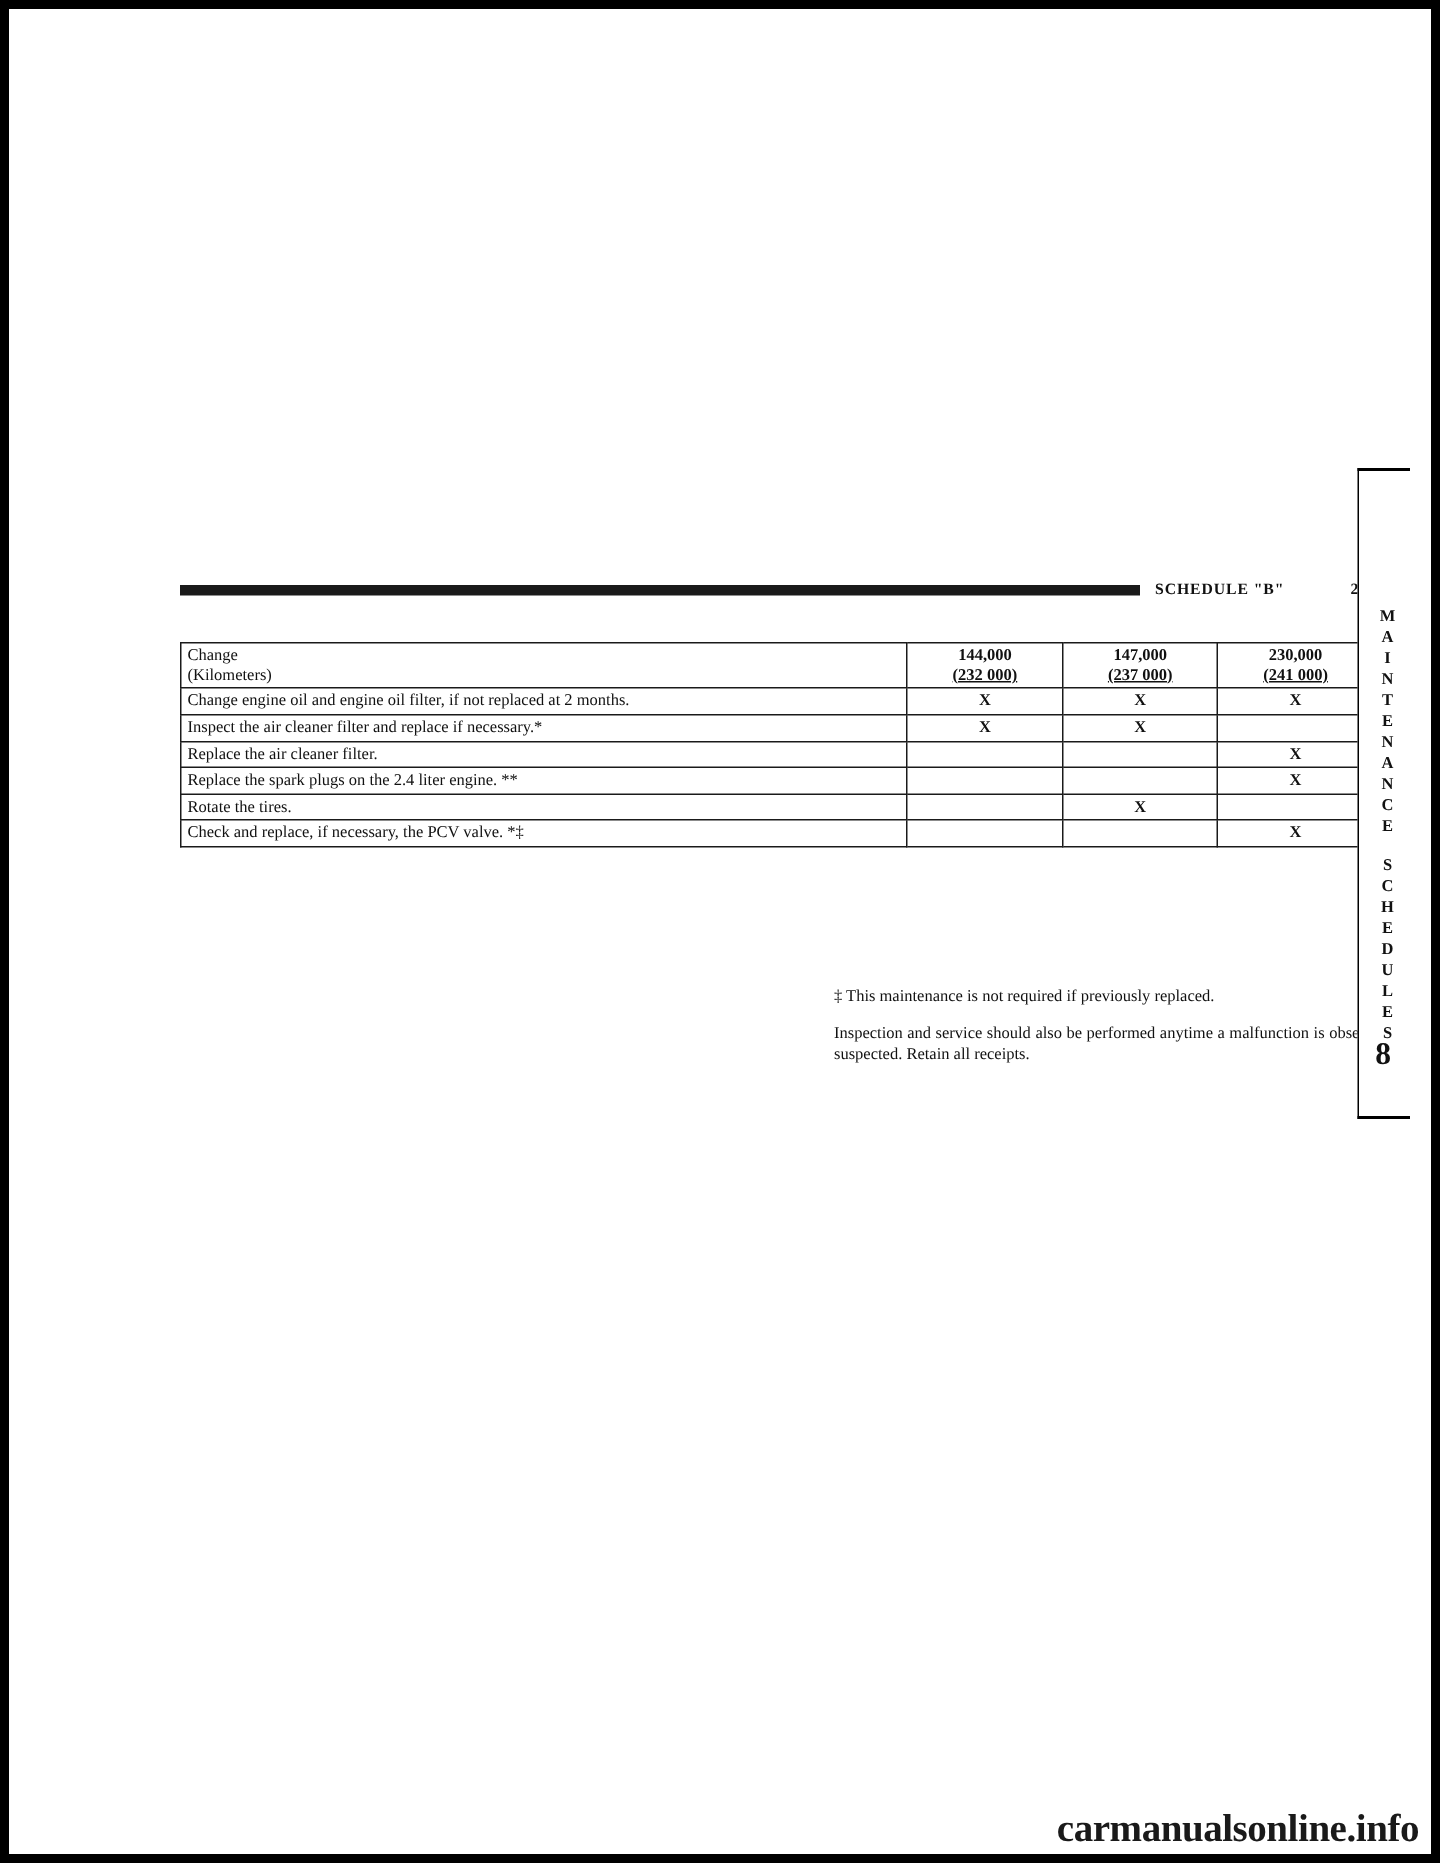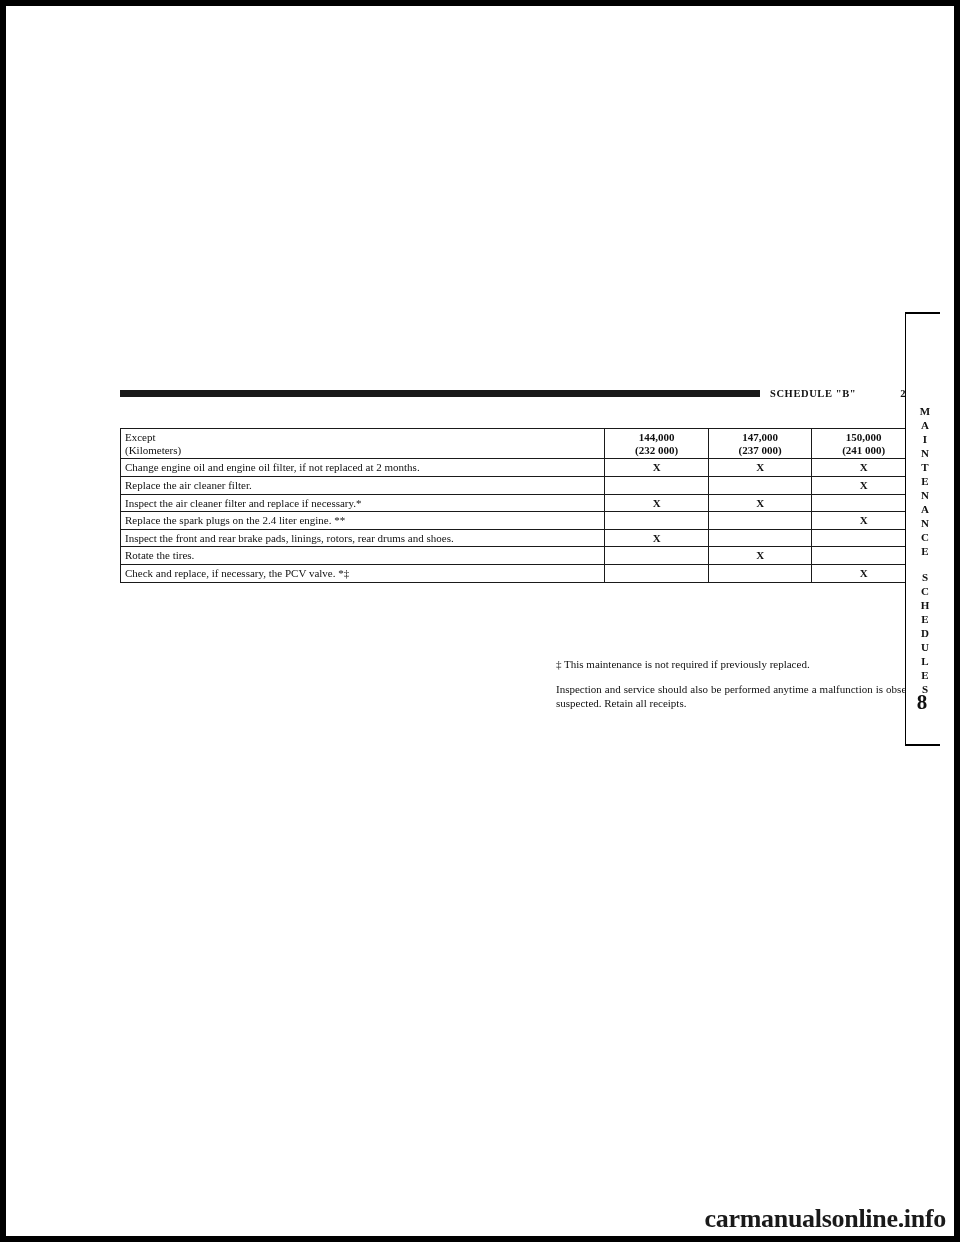--- a/index.html
+++ b/index.html
@@ -223,7 +223,7 @@
     <tbody>
       <tr>
         <td class="task head-miles">
-          <div>Except</div>
+          <div>Change</div>
           <div>(Kilometers)</div>
         </td>
         <td class="mark head-num">

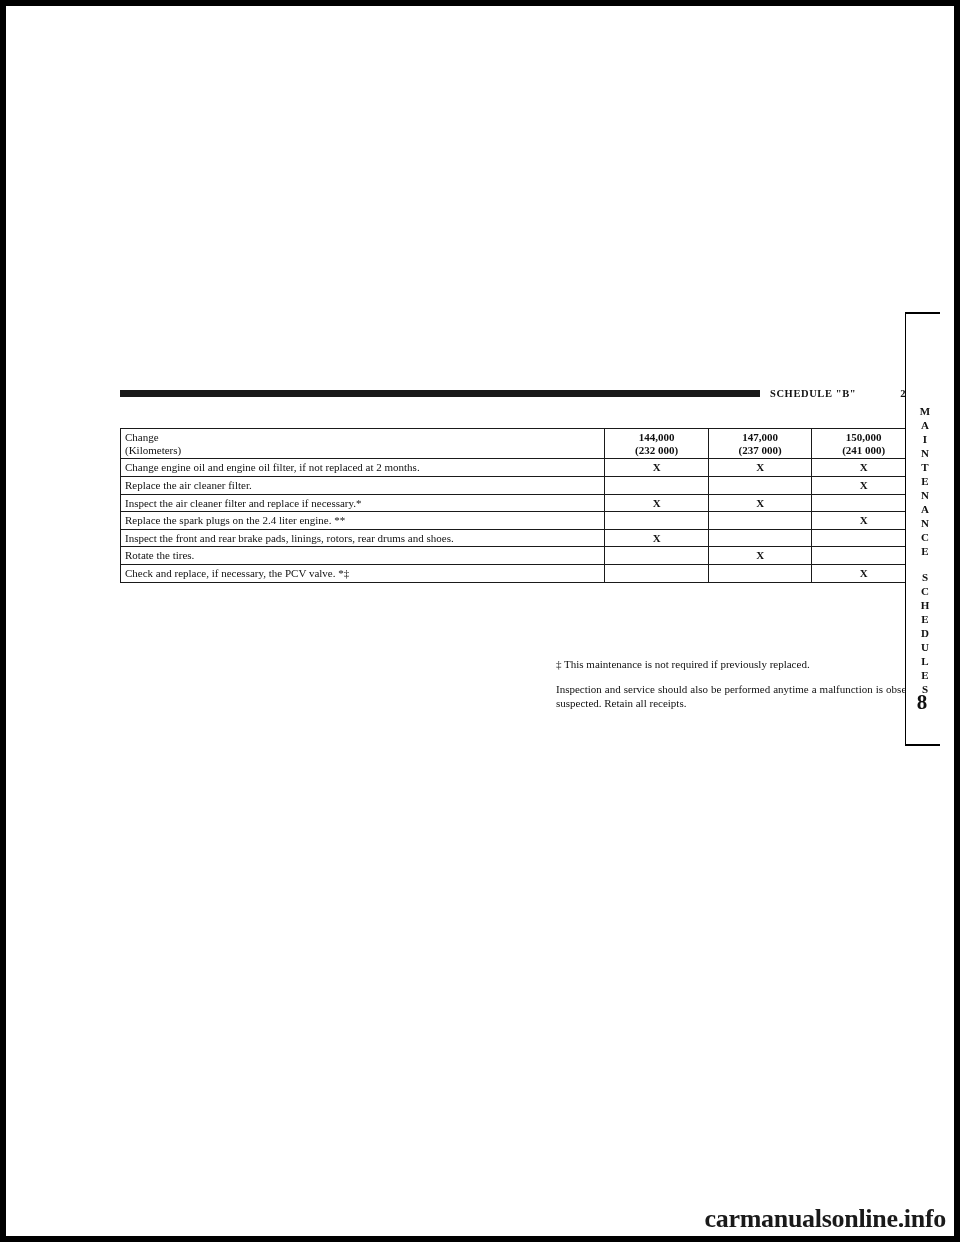--- a/index.html
+++ b/index.html
@@ -235,7 +235,7 @@
           <div class="km">(237 000)</div>
         </td>
         <td class="mark head-num">
-          <div>150,000</div>
+          <div>230,000</div>
           <div class="km">(241 000)</div>
         </td>
       </tr>

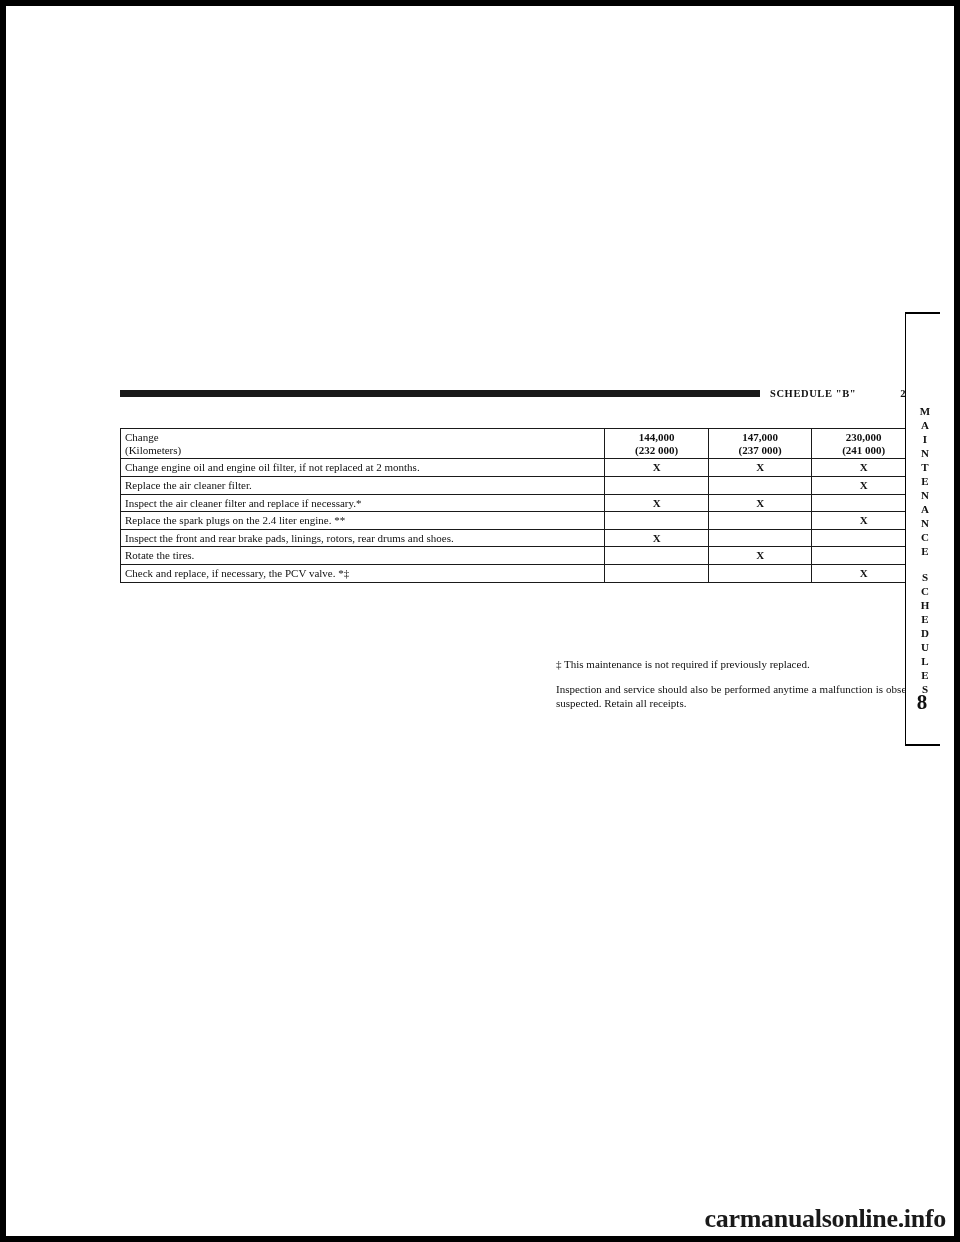--- a/index.html
+++ b/index.html
@@ -115,6 +115,7 @@
   }
   .km {
     font-weight: bold;
+    text-decoration: underline;
   }
 
   

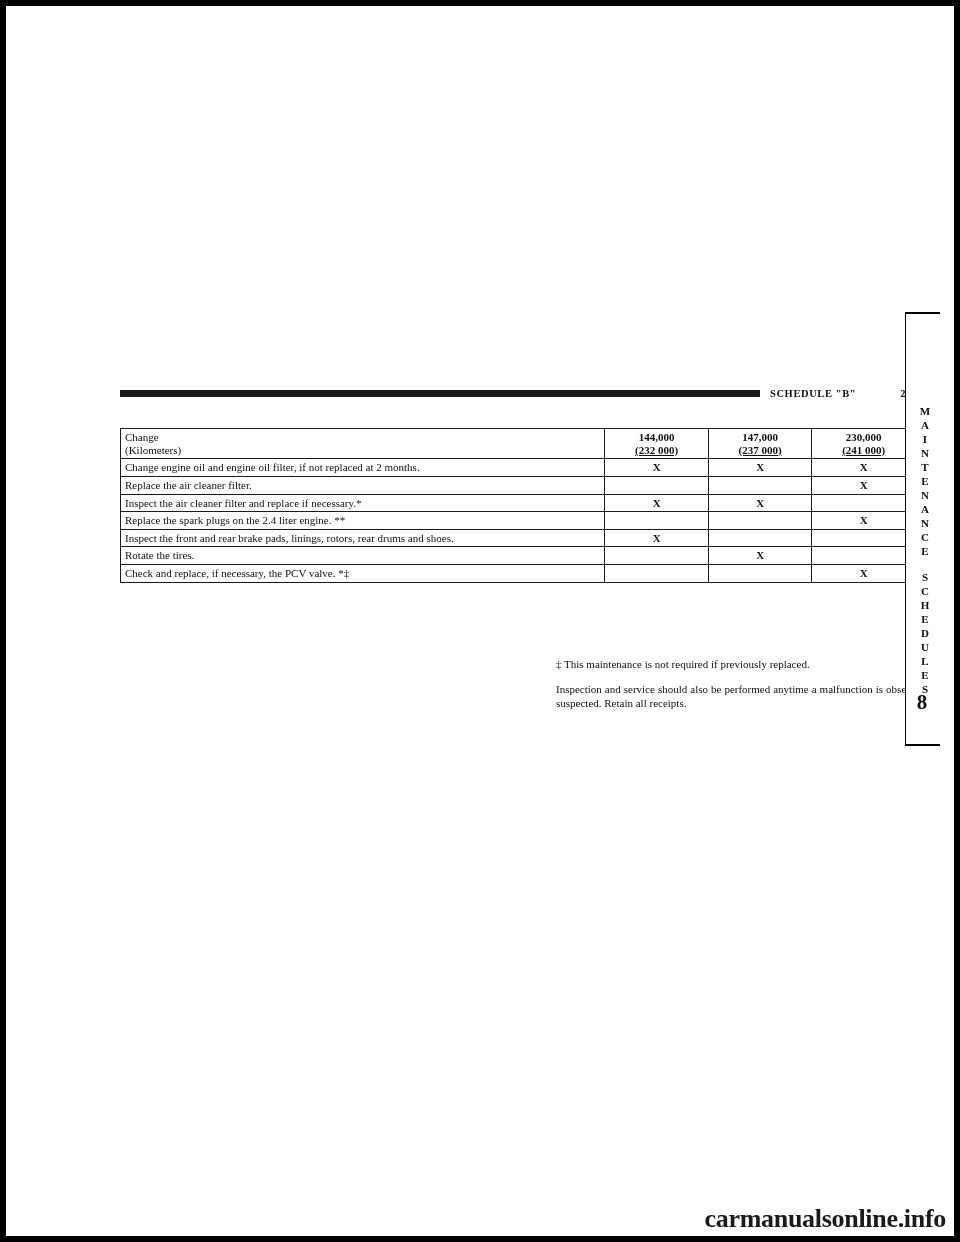--- a/index.html
+++ b/index.html
@@ -248,16 +248,16 @@
         <td class="mark">X</td>
       </tr>
       <tr>
+        <td class="task">Inspect the air cleaner filter and replace if necessary.*</td>
+        <td class="mark">X</td>
+        <td class="mark">X</td>
+        <td class="mark"></td>
+      </tr>
+      <tr>
         <td class="task">Replace the air cleaner filter.</td>
         <td class="mark"></td>
         <td class="mark"></td>
         <td class="mark">X</td>
-      </tr>
-      <tr>
-        <td class="task">Inspect the air cleaner filter and replace if necessary.*</td>
-        <td class="mark">X</td>
-        <td class="mark">X</td>
-        <td class="mark"></td>
       </tr>
       <tr>
         <td class="task">Replace the spark plugs on the 2.4 liter engine. **</td>

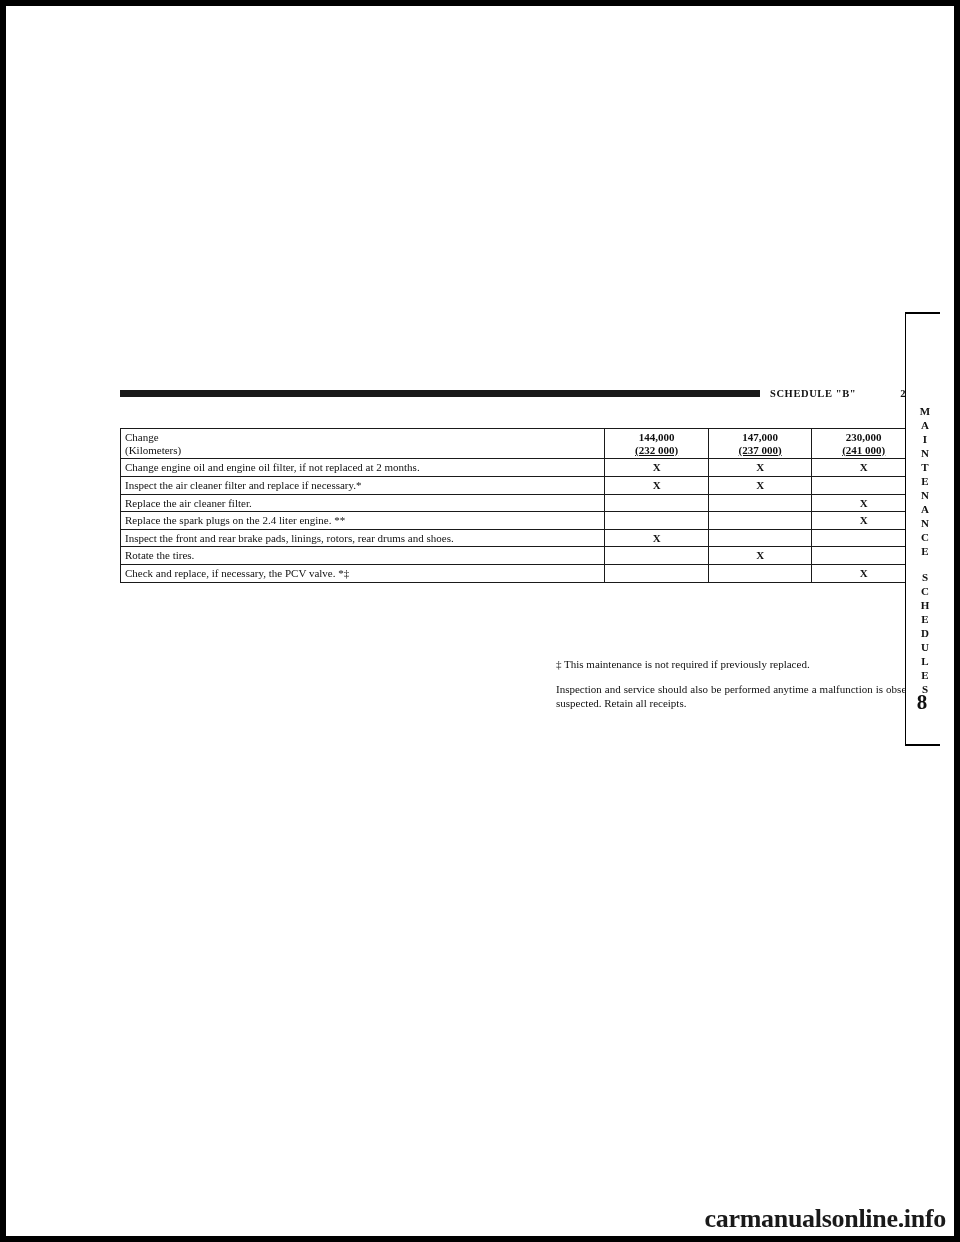--- a/index.html
+++ b/index.html
@@ -264,12 +264,6 @@
         <td class="mark"></td>
         <td class="mark"></td>
         <td class="mark">X</td>
-      </tr>
-      <tr>
-        <td class="task">Inspect the front and rear brake pads, linings, rotors, rear drums and shoes.</td>
-        <td class="mark">X</td>
-        <td class="mark"></td>
-        <td class="mark"></td>
       </tr>
       <tr>
         <td class="task">Rotate the tires.</td>

